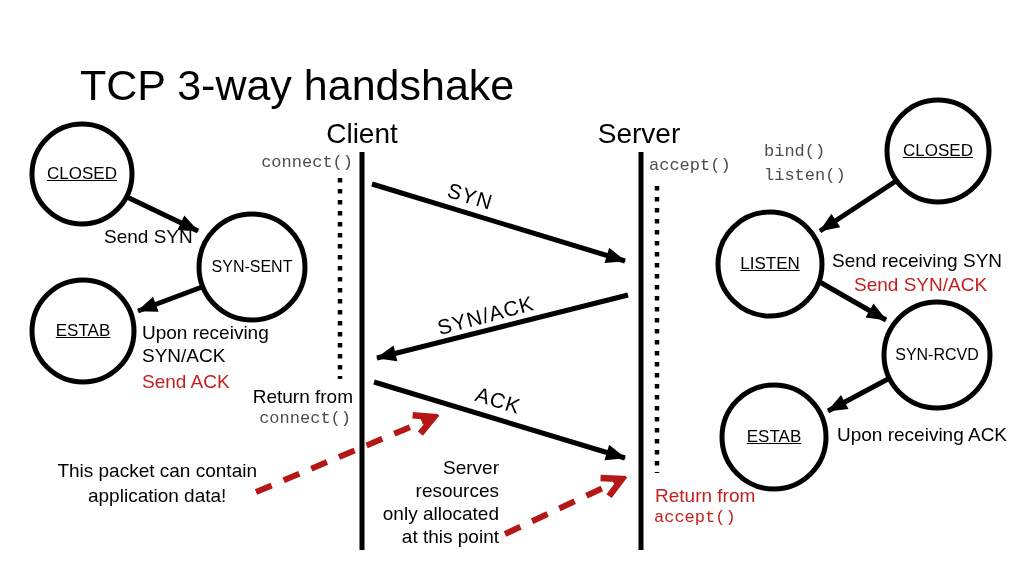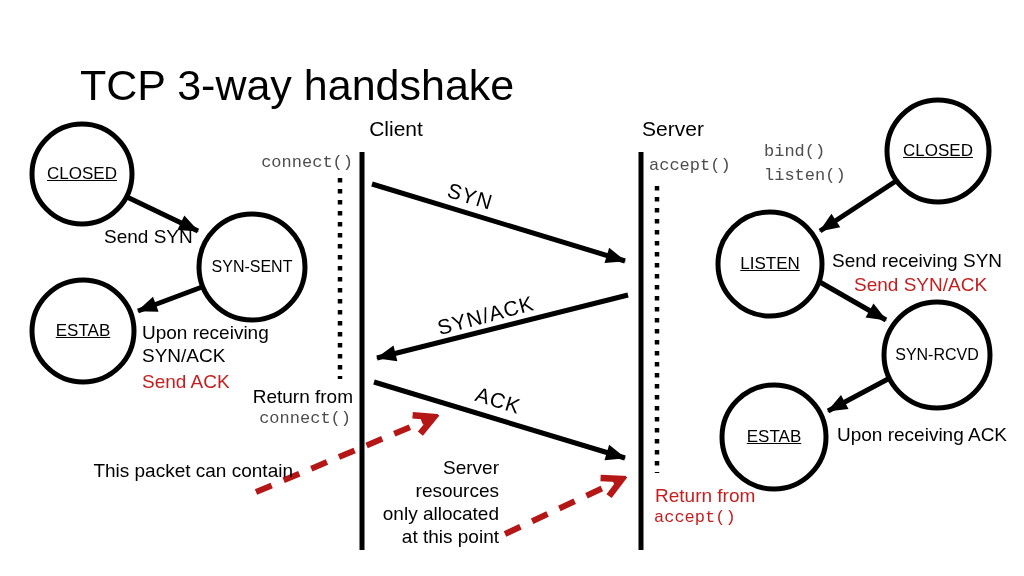--- a/index.html
+++ b/index.html
@@ -26,7 +26,7 @@
   .red { color: var(--red); }
   .red-mono { font-family: "Liberation Mono", monospace; color: var(--red); }
   .title { font-size: 43px; letter-spacing: 0px; }
-  .actor { font-size: 21px; margin-left: 34px; }
+  .actor { font-size: 28px; }
   .note { font-size: 19px; }
   .code { font-size: 17px; }
   .state-lbl { font-size: 17px; text-decoration: underline; }

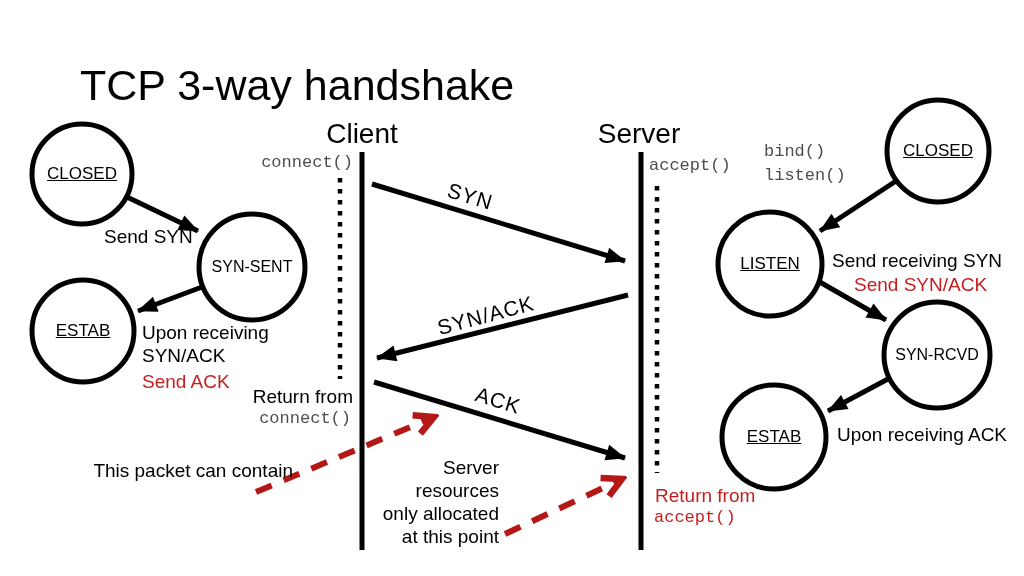--- a/index.html
+++ b/index.html
@@ -120,7 +120,7 @@
   <div class="lbl note red" style="left:655px; top:485px;">Return from</div>
   <div class="lbl red-mono code" style="left:654px; top:508px;">accept()</div>
 
-  <div class="lbl note rt" style="right:731px; top:460px;text-align:center;">
+  <div class="lbl note rt" style="right:767px; top:460px;text-align:center;">
     <div>This packet can contain</div>
   </div>
 

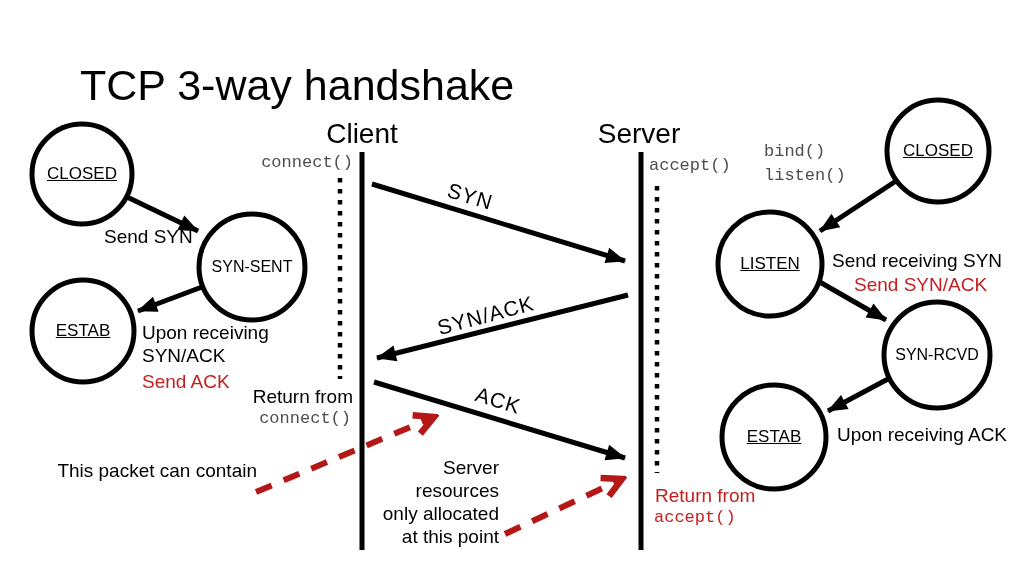--- a/index.html
+++ b/index.html
@@ -122,6 +122,7 @@
 
   <div class="lbl note rt" style="right:767px; top:460px;text-align:center;">
     <div>This packet can contain</div>
+    <div style="margin-top:3px;">application data!</div>
   </div>
 
   <div class="lbl note rt" style="right:525px; top:456px; line-height:23px;">

